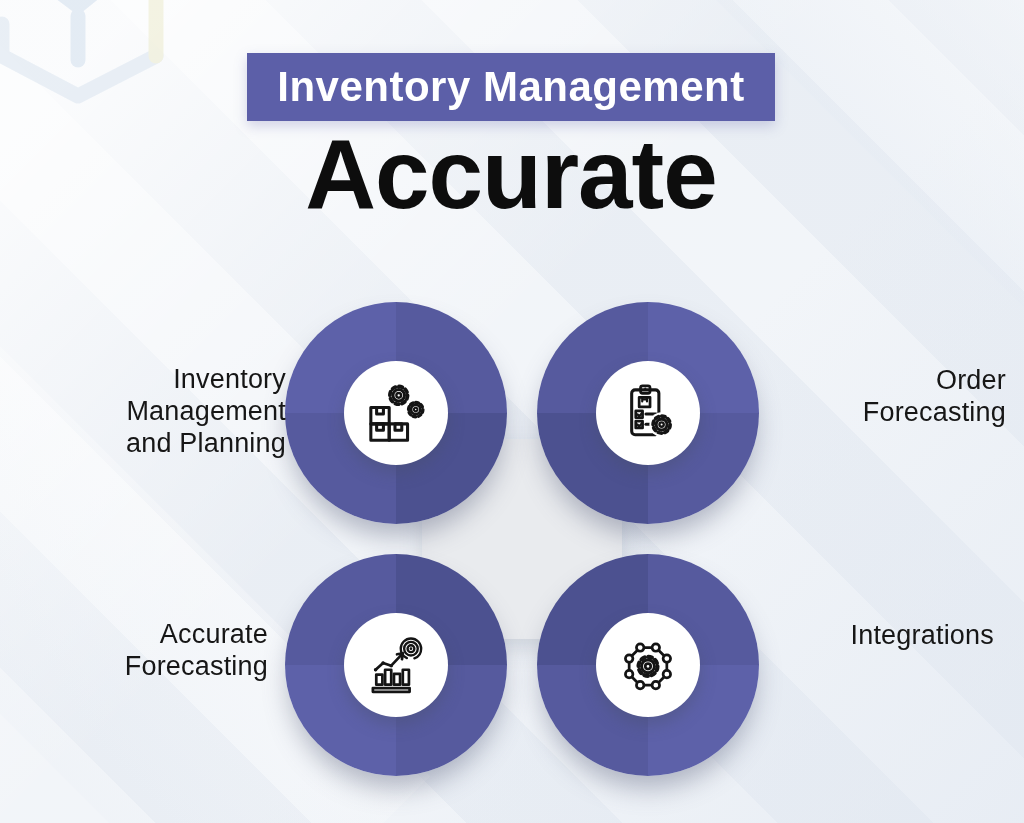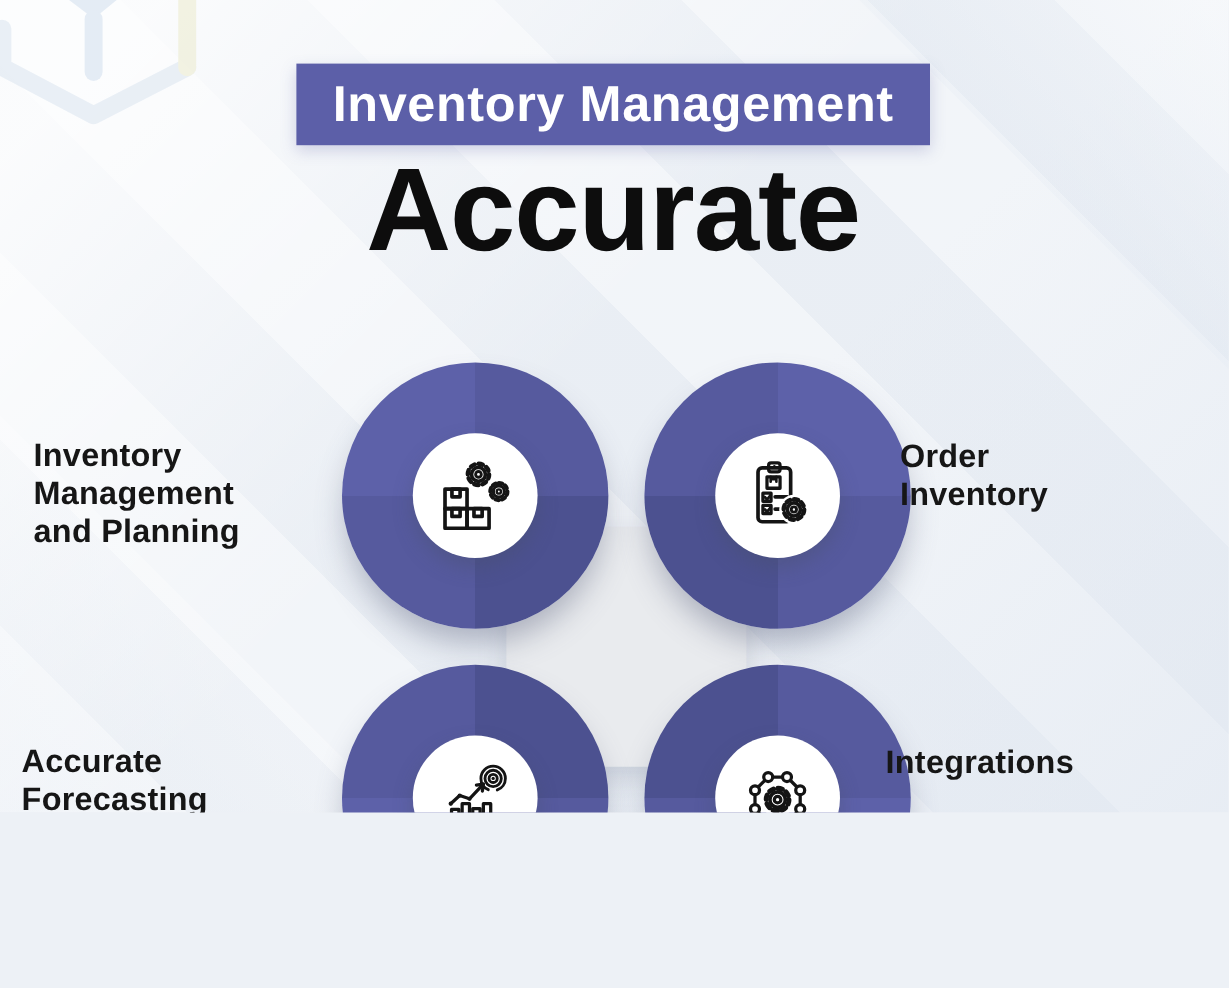--- a/index.html
+++ b/index.html
@@ -10,7 +10,7 @@
   *{box-sizing:border-box;margin:0;padding:0}
   html,body{width:1024px;height:823px;overflow:hidden}
   body{font-family:"Liberation Sans","DejaVu Sans",sans-serif;background:var(--bg)}
-  .stage{position:relative;width:1024px;height:677px;background:var(--bg);overflow:hidden}
+  .stage{position:relative;width:1024px;height:823px;background:var(--bg);overflow:hidden}
 
   
   .bg-decor{position:absolute;inset:0;pointer-events:none;

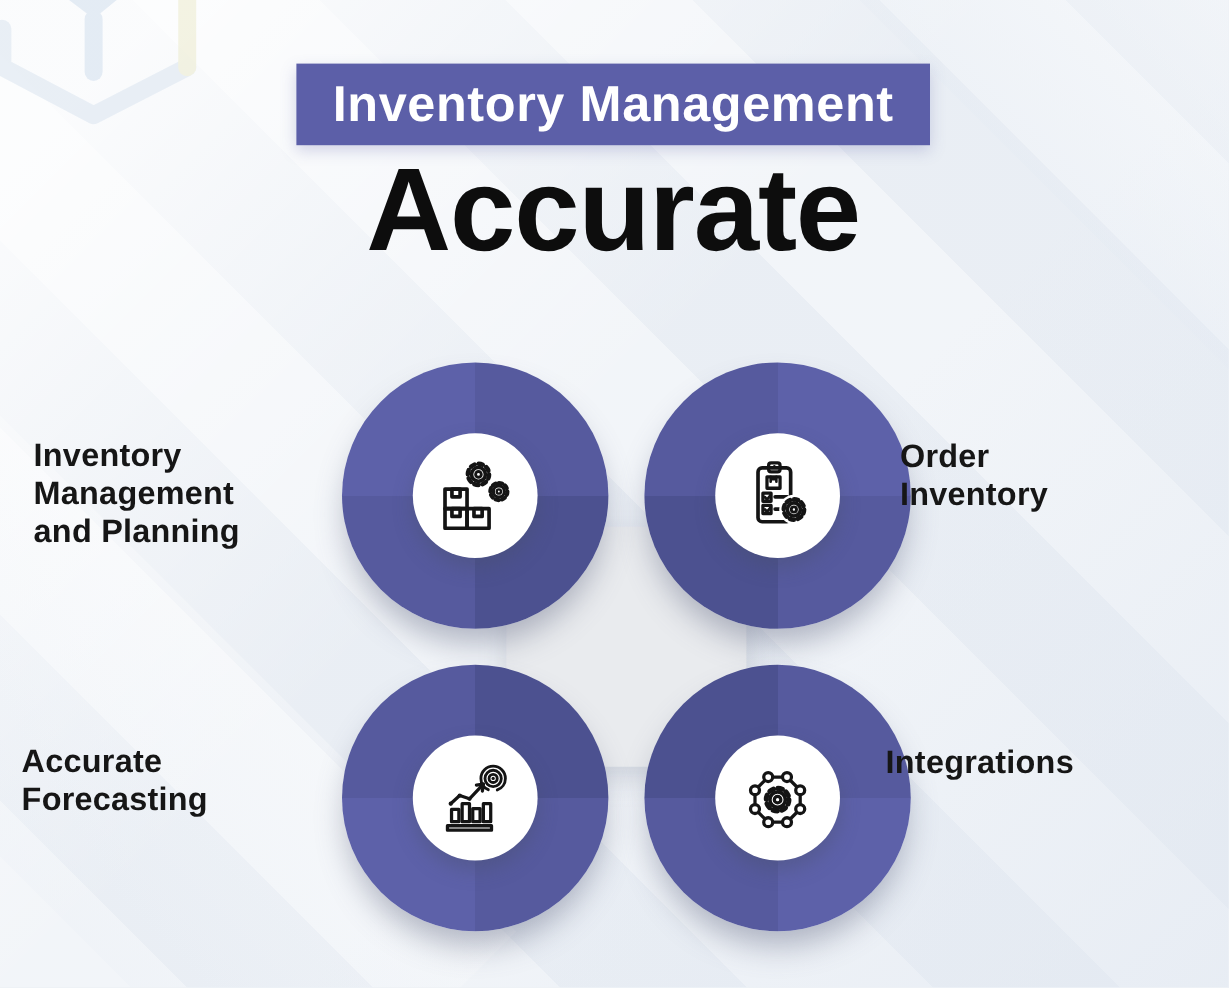--- a/index.html
+++ b/index.html
@@ -62,8 +62,8 @@
   .icon svg{width:100%;height:100%;display:block}
 
   
-  .topic-label{position:absolute;text-align:left;color:var(--label-text);
-    font-size:27px;font-weight:700;line-height:1.18;white-space:pre-line;letter-spacing:.2px}
+  .topic-label{position:absolute;text-align:right;color:var(--label-text);
+    font-size:27px;font-weight:400;line-height:1.18;white-space:pre-line;letter-spacing:.2px}
   .label-tl{left:28px;top:364px;width:258px}
   .label-tr{left:750px;top:365px;width:256px}
   .label-bl{left:18px;top:619px;width:250px}

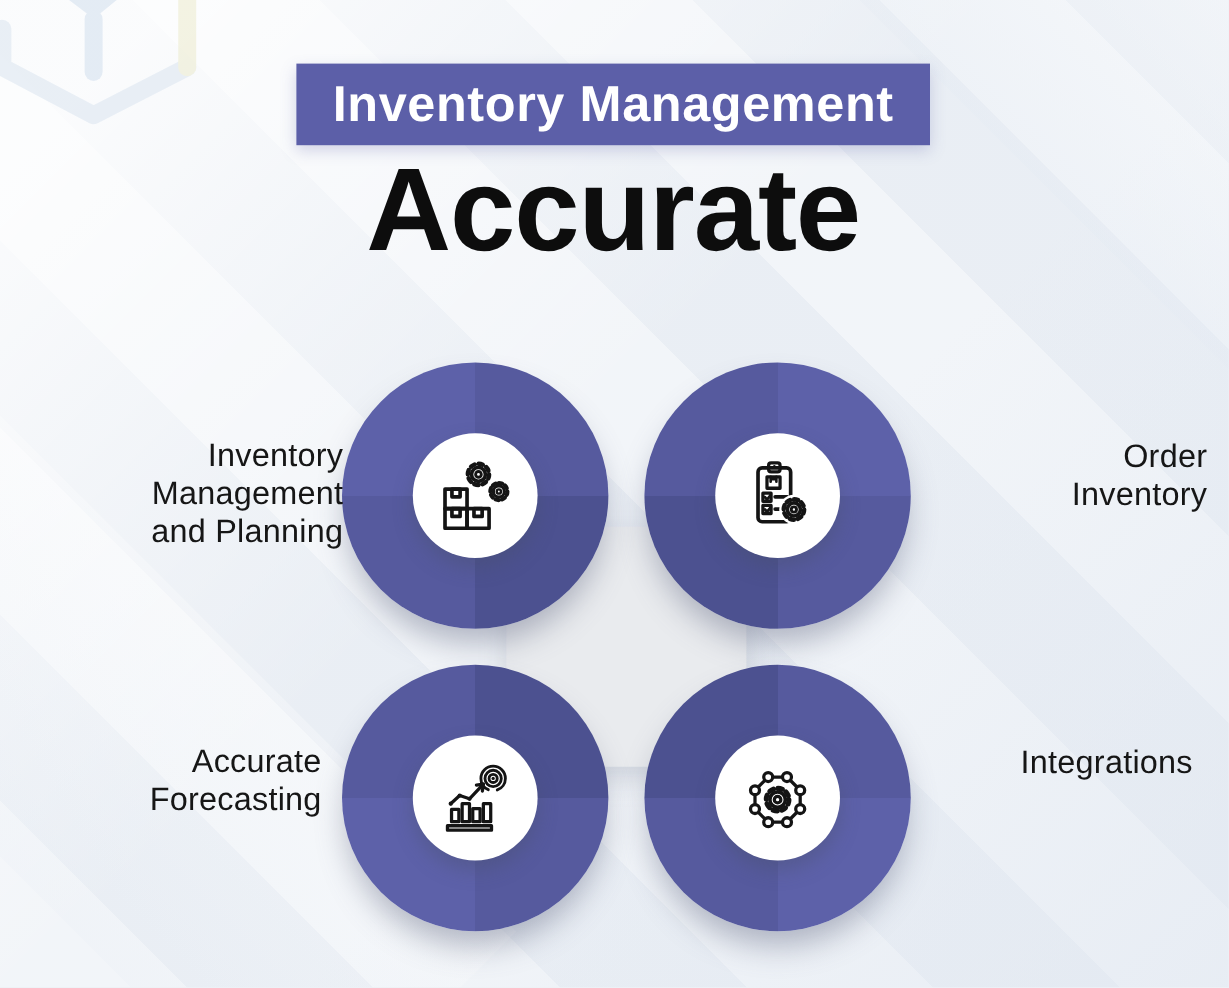--- a/index.html
+++ b/index.html
@@ -194,7 +194,7 @@
 Management
 and Planning</div>
   <div class="topic-label label-tr">Order
-Inventory</div>
+Forecasting</div>
   <div class="topic-label label-br">Integrations</div>
   <div class="topic-label label-bl">Accurate
 Forecasting</div>

